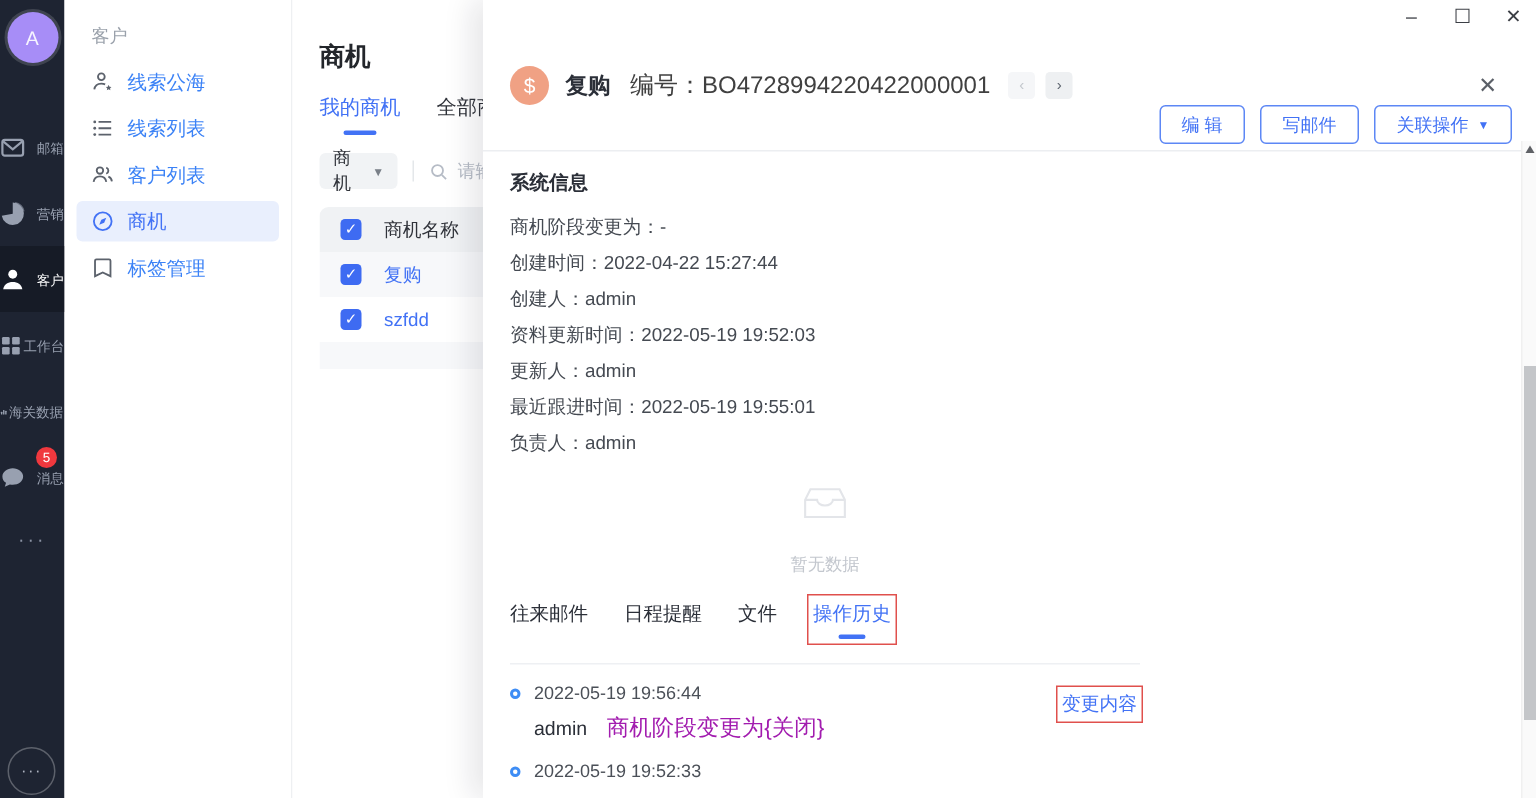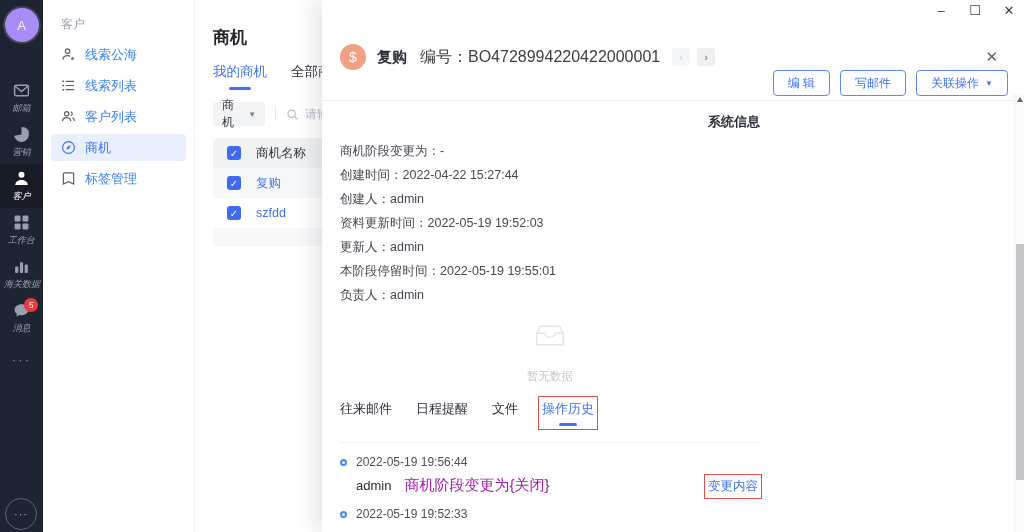--- a/index.html
+++ b/index.html
@@ -14,8 +14,8 @@
     color:rgba(255,255,255,.9); font-size:13px; display:flex; align-items:center; justify-content:center;
     box-shadow:0 0 0 2px rgba(255,255,255,.15); cursor:pointer; }
   .rail-nav { display:flex; flex-direction:column; width:100%; margin-top:34px; }
-  .rail-item { position:relative; width:100%; height:44px; display:flex; flex-direction:column;
-    align-items:center; justify-content:center; color:#98a0b0; cursor:pointer;font-style:italic; }
+  .rail-item { position:relative; width:100%; height:44px; display:flex; flex-direction:row;
+    align-items:center; justify-content:space-between; color:#98a0b0; cursor:pointer; }
   .rail-item.active { background:#161b26; color:#fff; }
   .rail-item svg { width:17px; height:17px; }
   .rlabel { font-size:9.5px; margin-top:3px; white-space:nowrap; transform:scale(.95); }

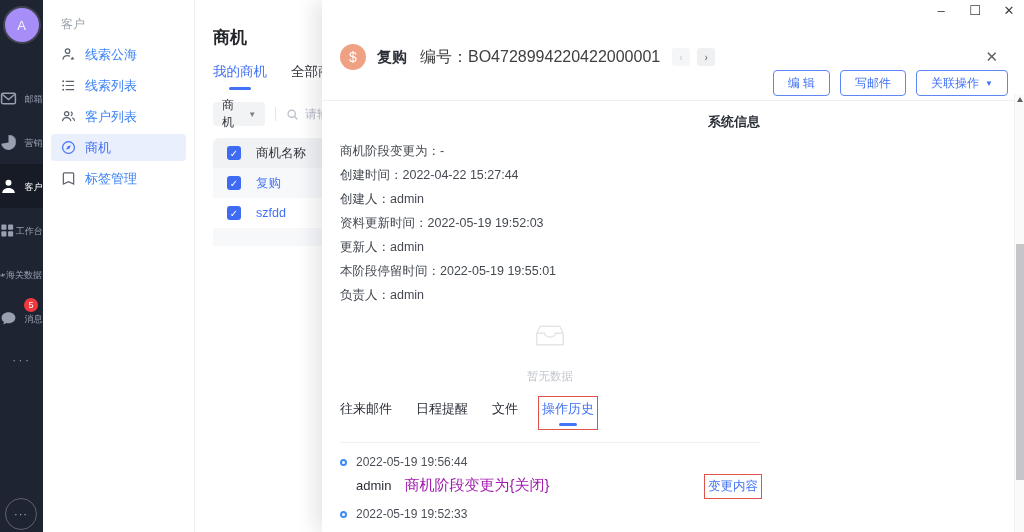--- a/index.html
+++ b/index.html
@@ -89,7 +89,7 @@
   .head-divider { position:absolute; top:100px; left:0; right:0; height:1px; background:#eceef1; }
 
   .pcol { position:absolute; left:18px; top:100px; width:420px; }
-  .sys-title { font-size:13px; font-weight:bold; color:#2b2f38; margin-top:13px;text-align:right; }
+  .sys-title { font-size:13px; font-weight:bold; color:#2b2f38; margin-top:13px; }
   .sys-fields { margin-top:8px; }
   .sys-line { font-size:12.5px; color:#454a52; line-height:24px; }
   .sys-line .val { color:#454a52; }

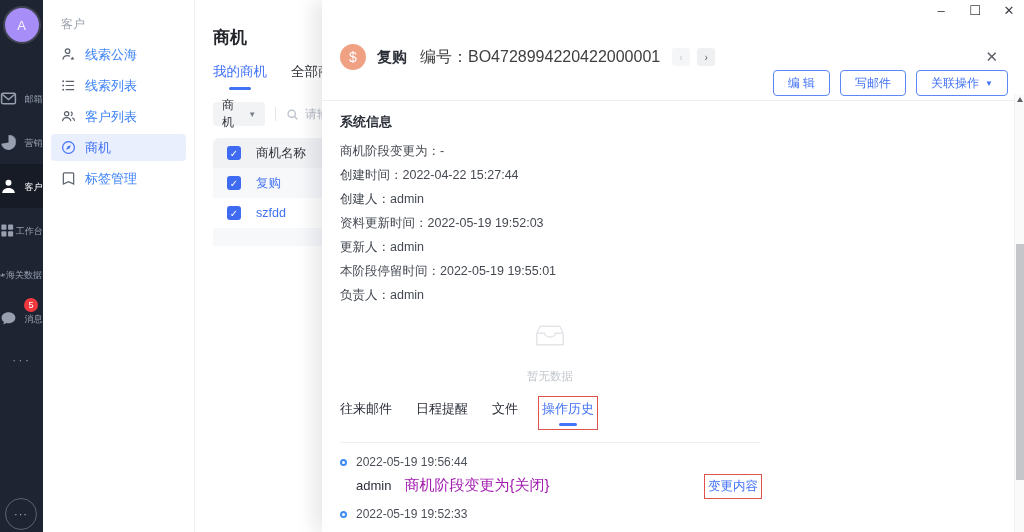--- a/index.html
+++ b/index.html
@@ -317,7 +317,7 @@
         <div class="sys-line"><span>创建人：</span><span class="val">admin</span></div>
         <div class="sys-line"><span>资料更新时间：</span><span class="val">2022-05-19 19:52:03</span></div>
         <div class="sys-line"><span>更新人：</span><span class="val">admin</span></div>
-        <div class="sys-line"><span>本阶段停留时间：</span><span class="val">2022-05-19 19:55:01</span></div>
+        <div class="sys-line"><span>最近跟进时间：</span><span class="val">2022-05-19 19:55:01</span></div>
         <div class="sys-line"><span>负责人：</span><span class="val">admin</span></div>
       </div>
 

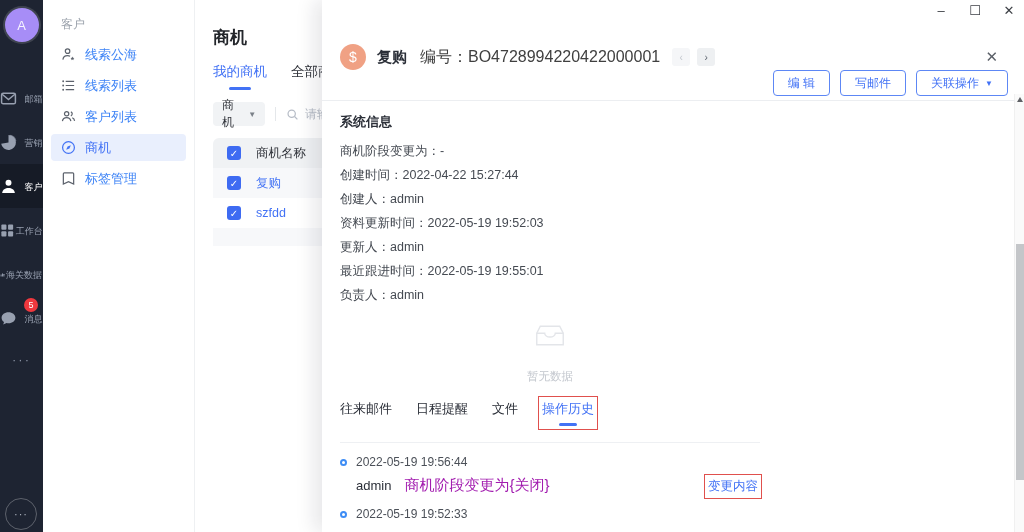--- a/index.html
+++ b/index.html
@@ -122,7 +122,7 @@
   .huser { font-size:13px; color:#2b2f38; margin-right:13px; }
   .haction { font-size:15px; color:#a21caf; }
   .hlink { position:absolute; right:2px; font-size:12.5px; color:#4272f5; cursor:pointer; }
-  .hlink.first { top:23px;margin-left:26px; }
+  .hlink.first { top:6px;margin-left:26px; }
 
   
   .scrollbar { position:absolute; top:94px; right:0; width:10px; bottom:0; background:#fafafa;

